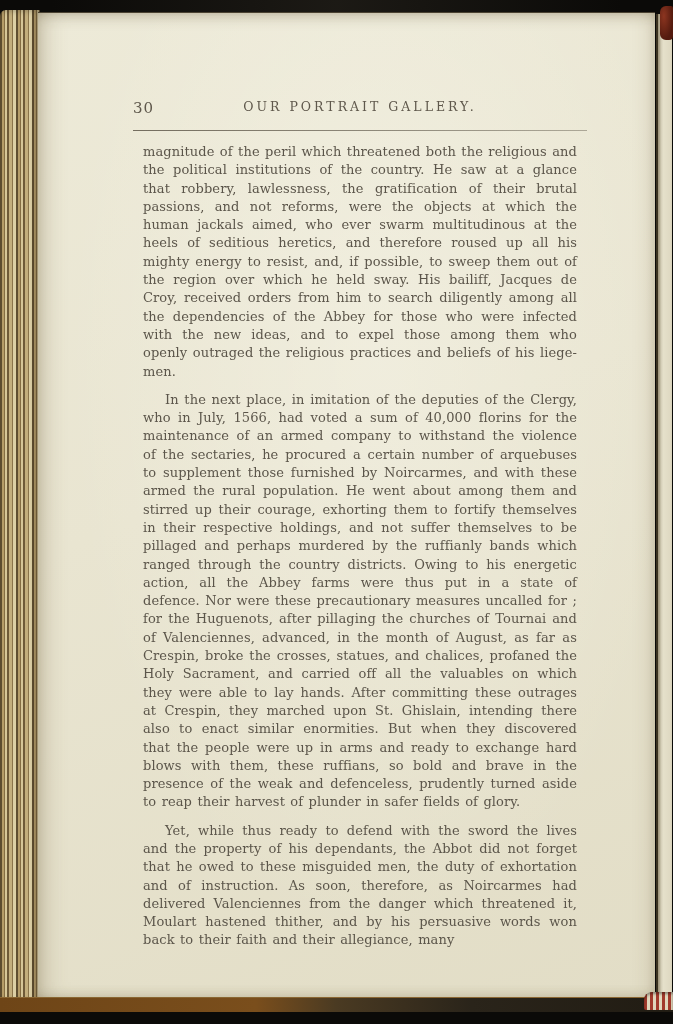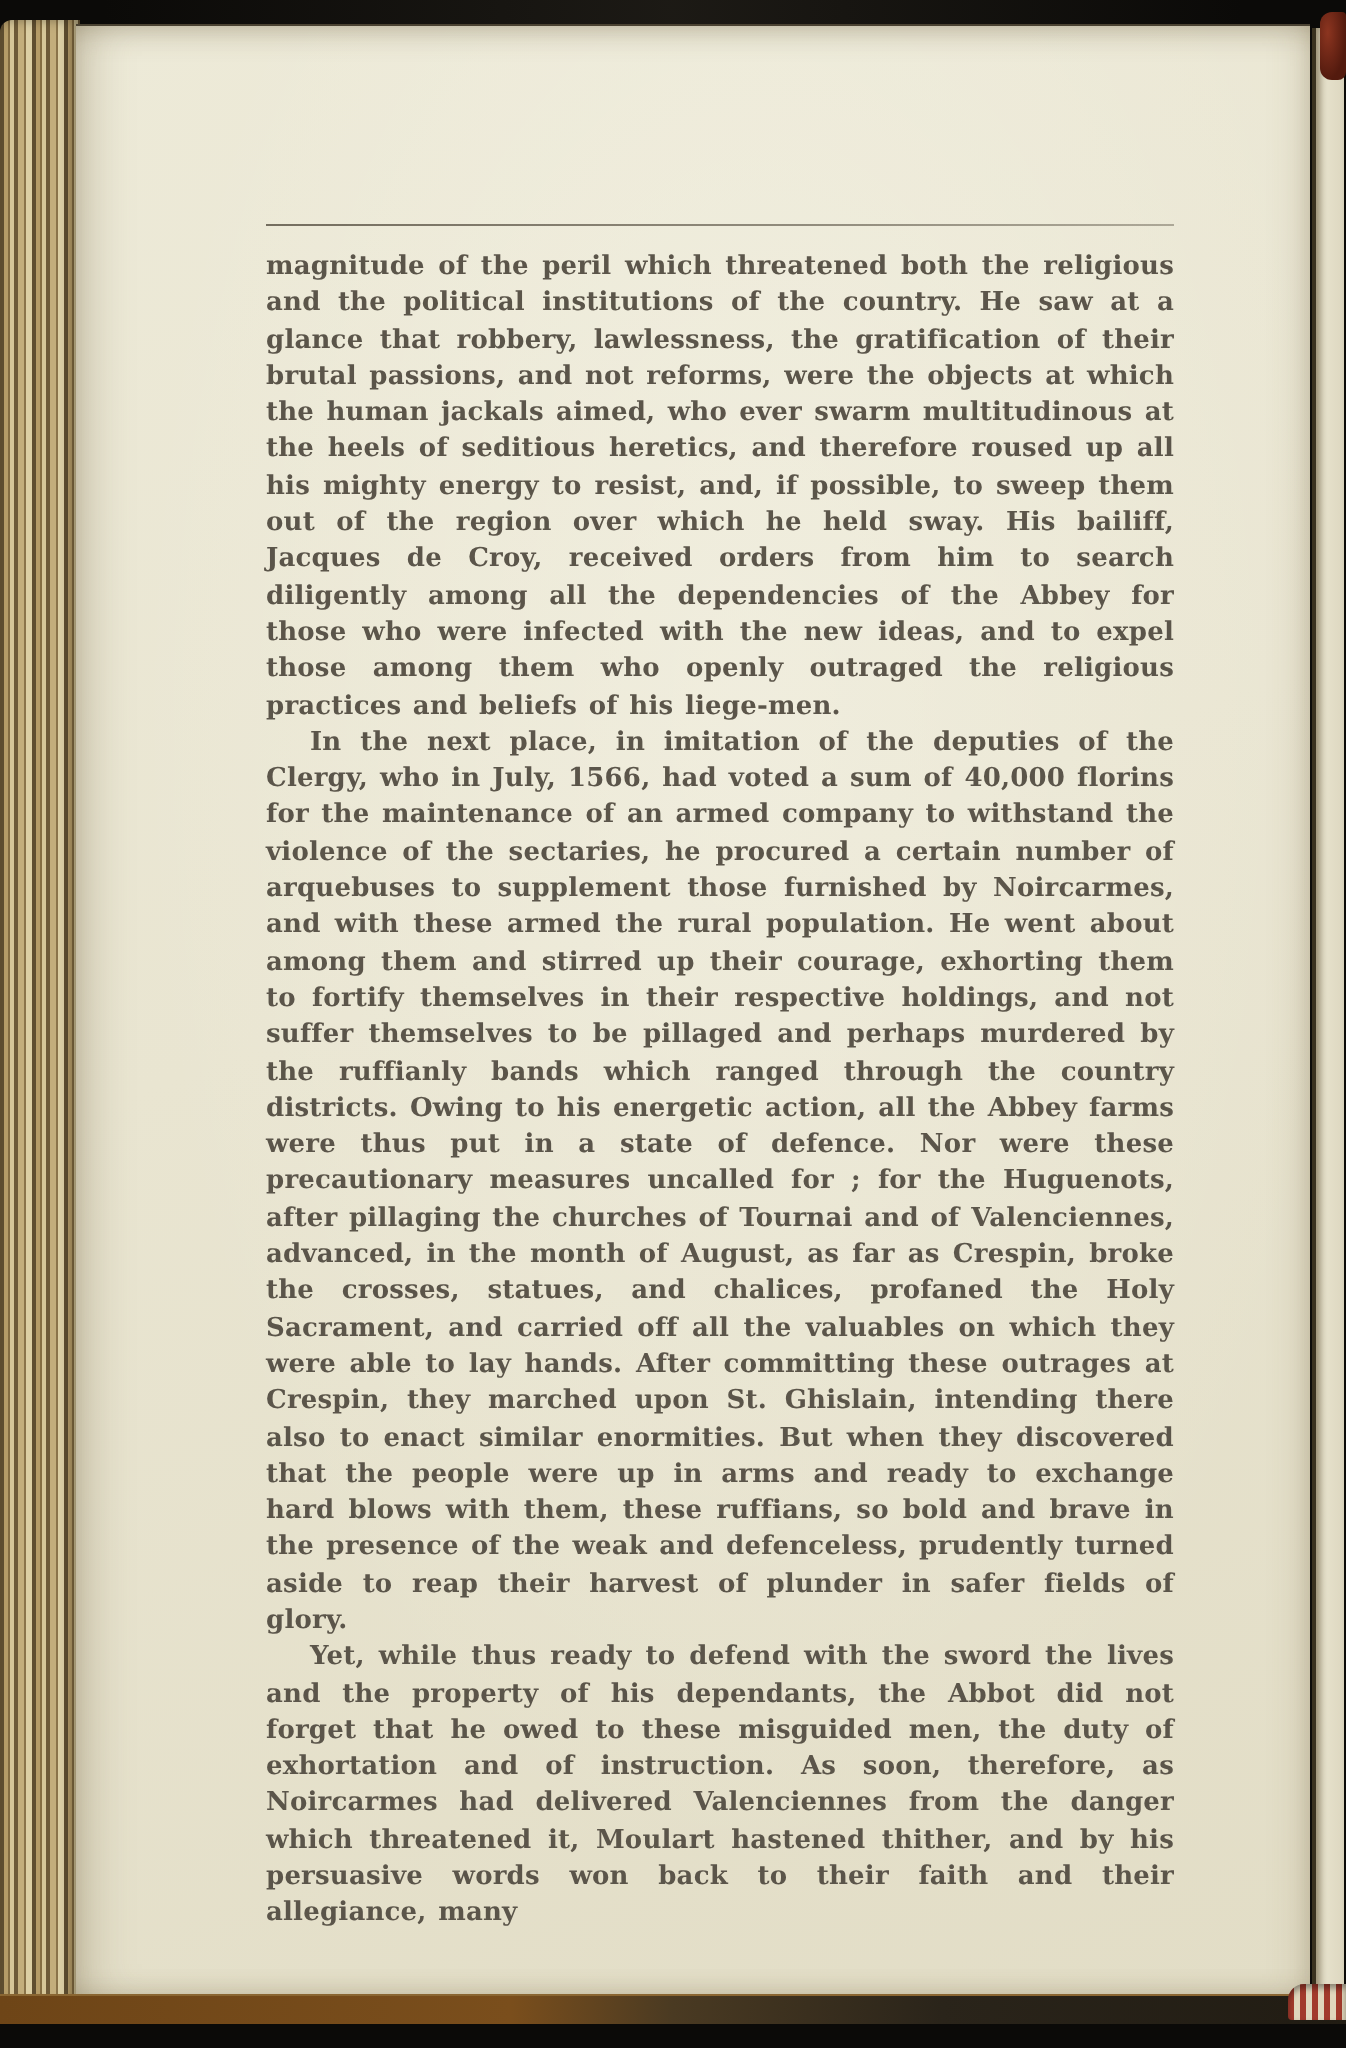--- a/index.html
+++ b/index.html
@@ -148,6 +148,10 @@
 
   <div class="page">
 
+    <div class="page-header">
+      <span class="folio">30</span>
+      <span class="running-title">OUR PORTRAIT GALLERY.</span>
+    </div>
 
     <div class="header-rule"></div>
 

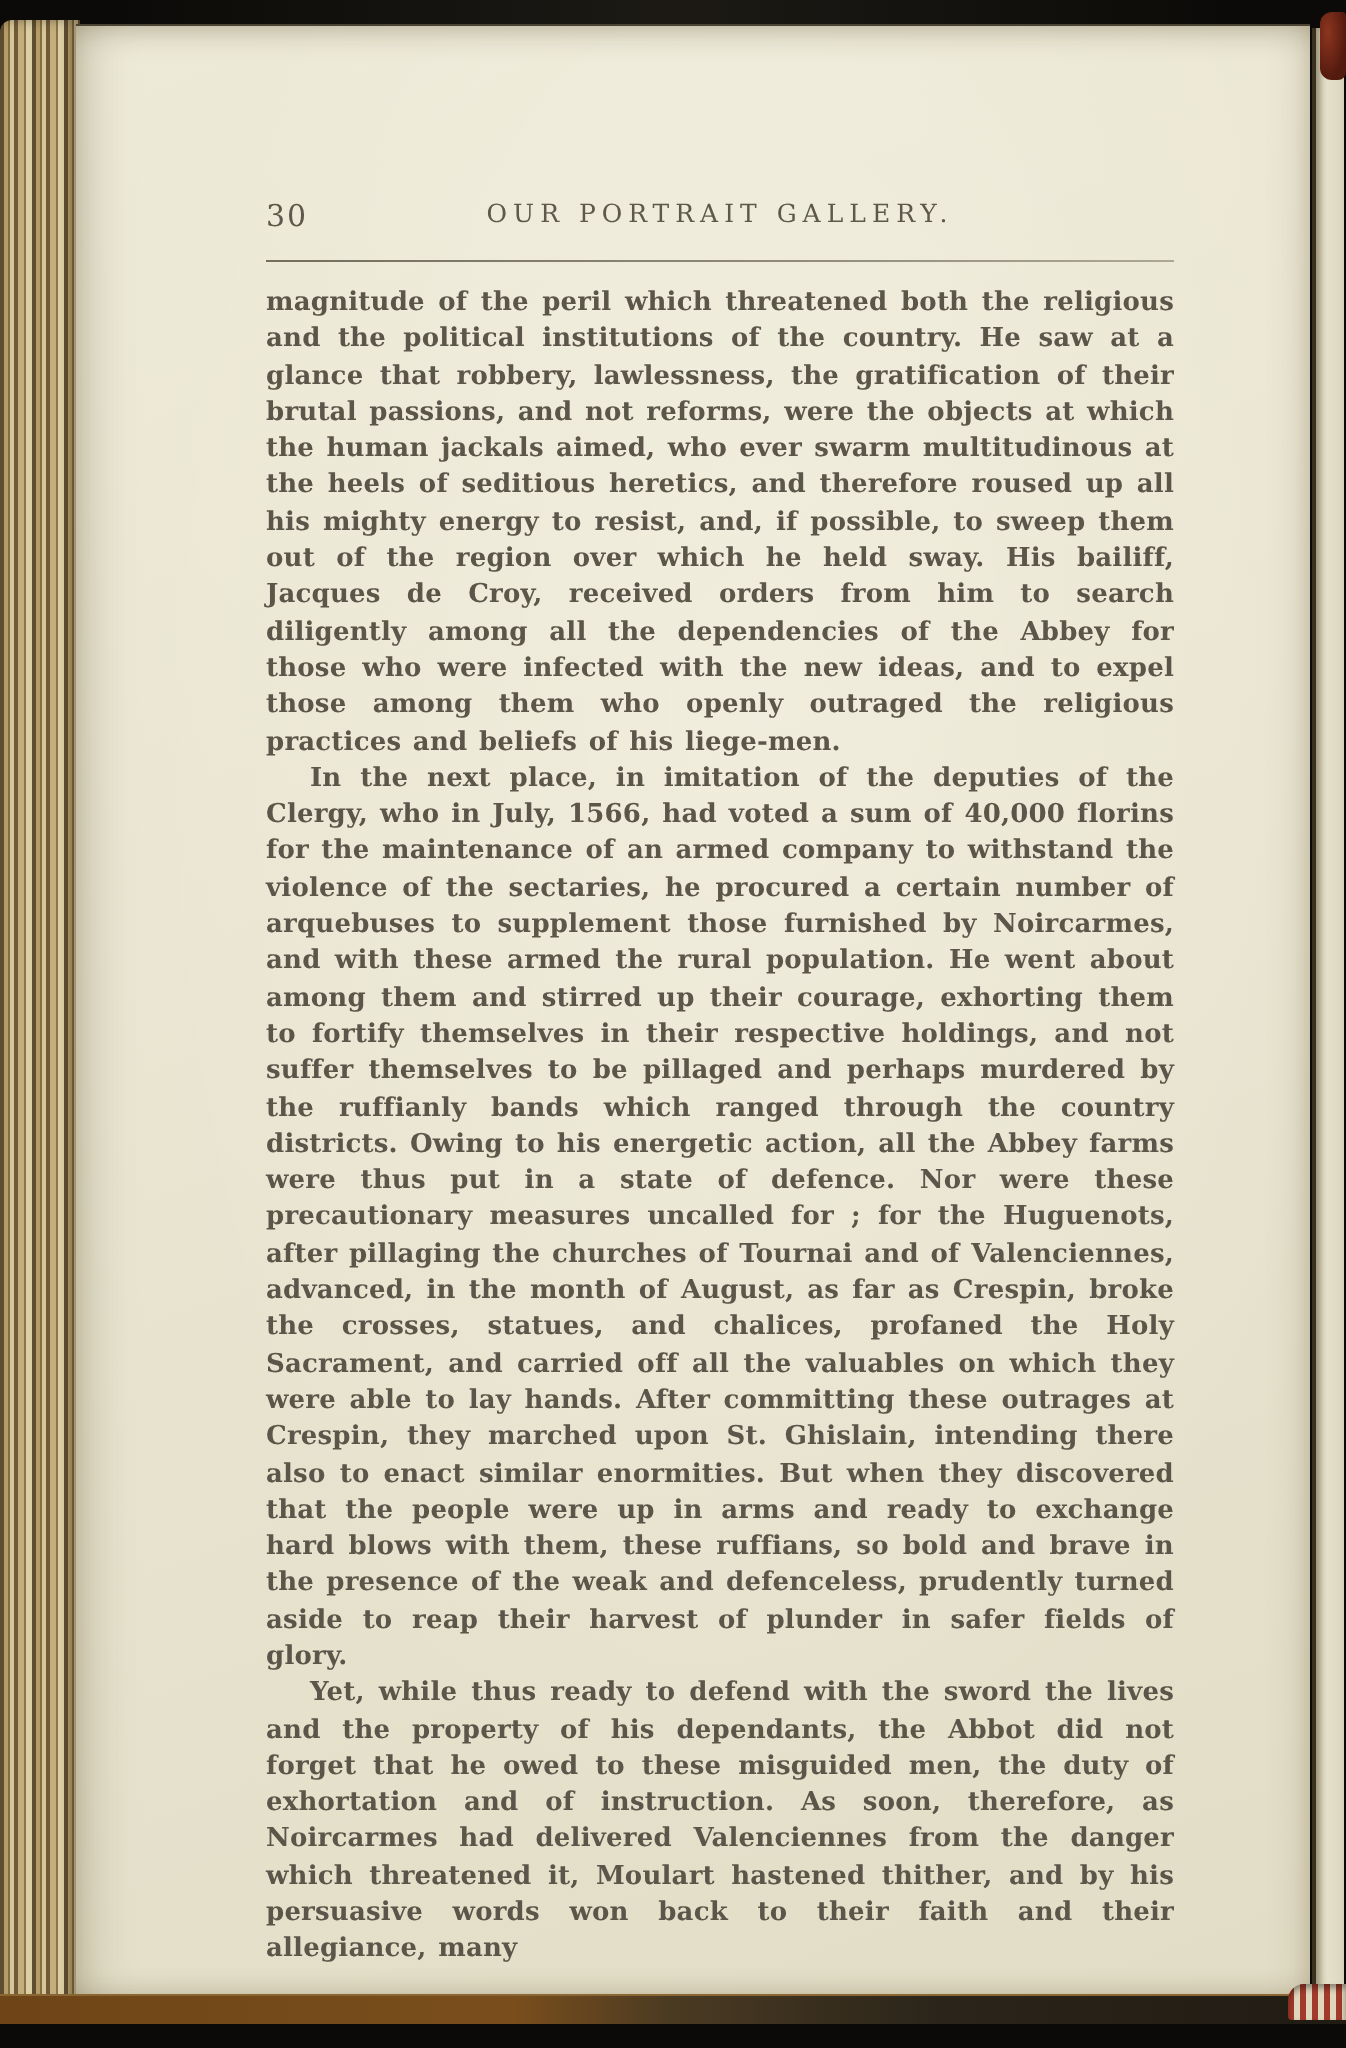--- a/index.html
+++ b/index.html
@@ -84,14 +84,13 @@
     margin-top: 12px;
   }
   .text-block p {
-    margin: 0;
+    margin: 10px;
     font-size: 13px;
     line-height: 18.3px;
     text-align: justify;
     word-spacing: 0.09em;
     letter-spacing: 0.1px;
     color: #5b554a;
-    font-weight: bold;
   }
   .text-block p.indent {
     text-indent: 22px;

